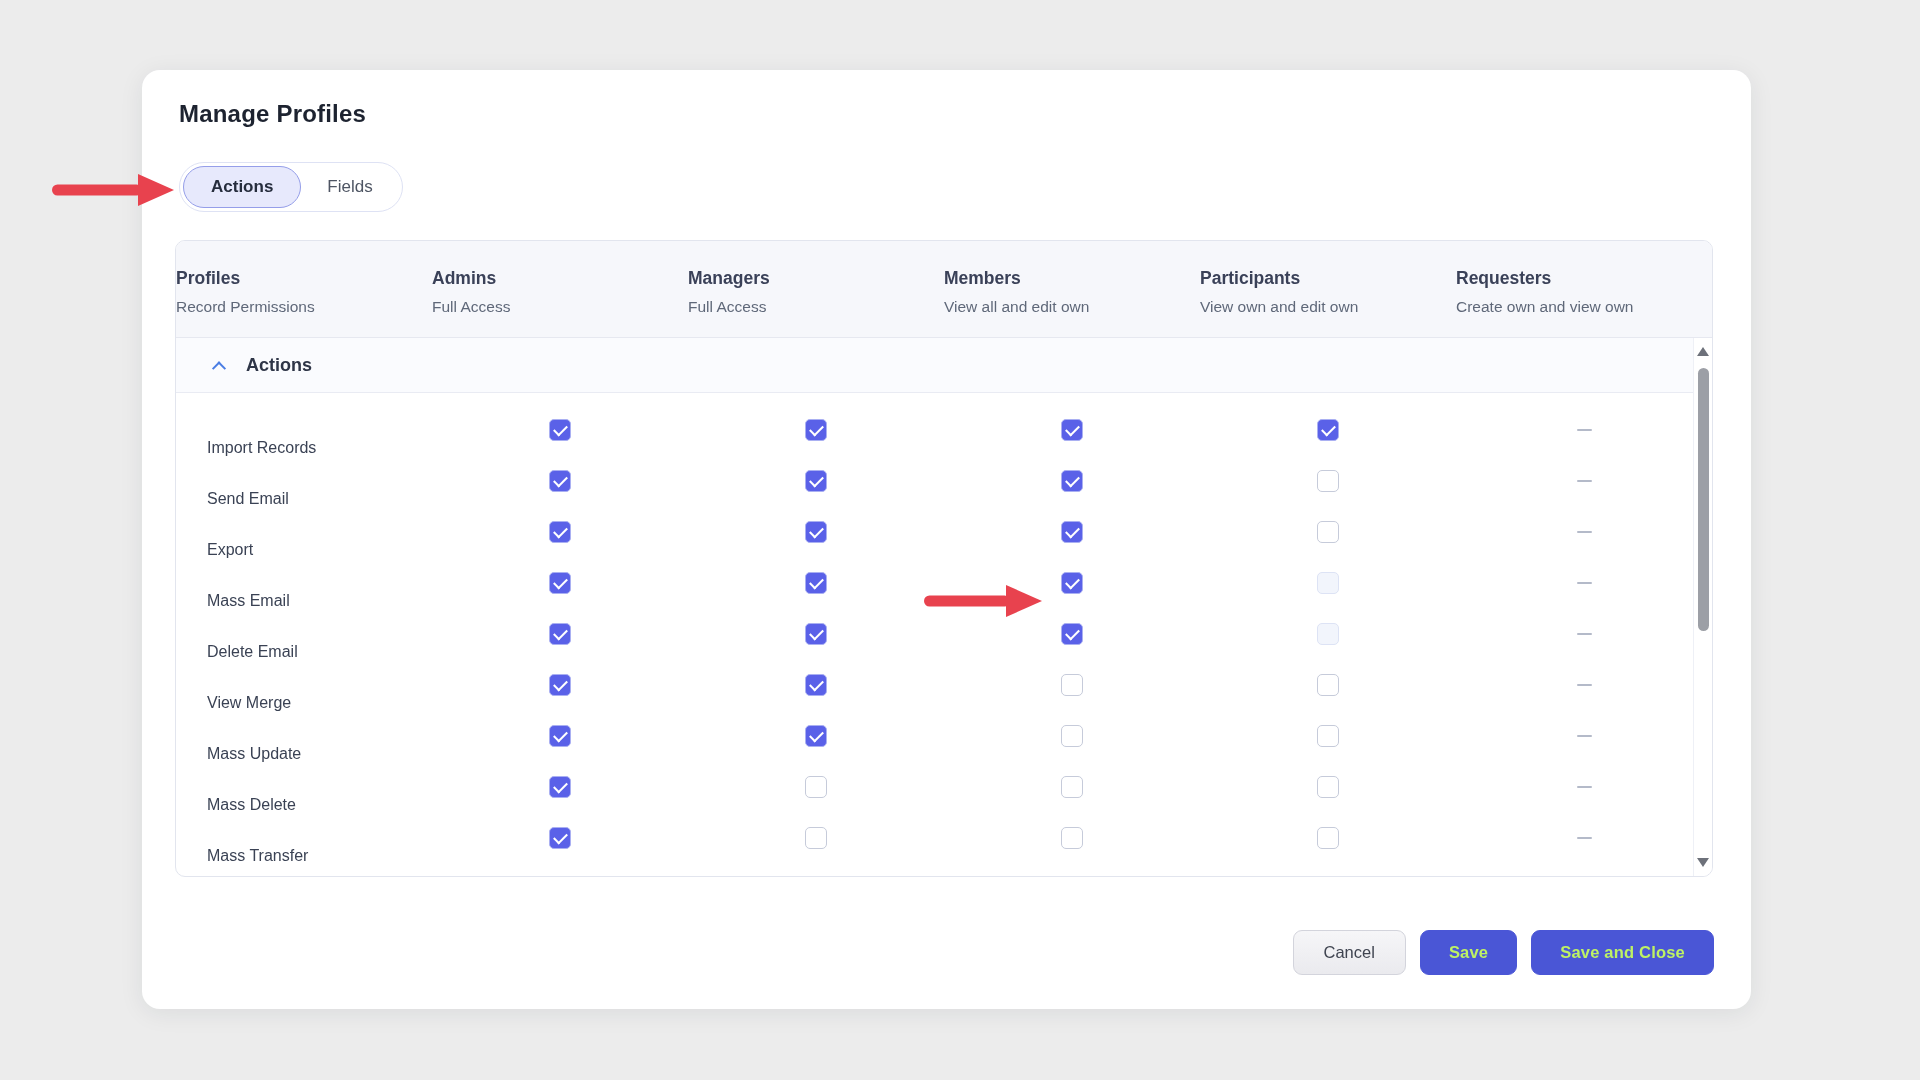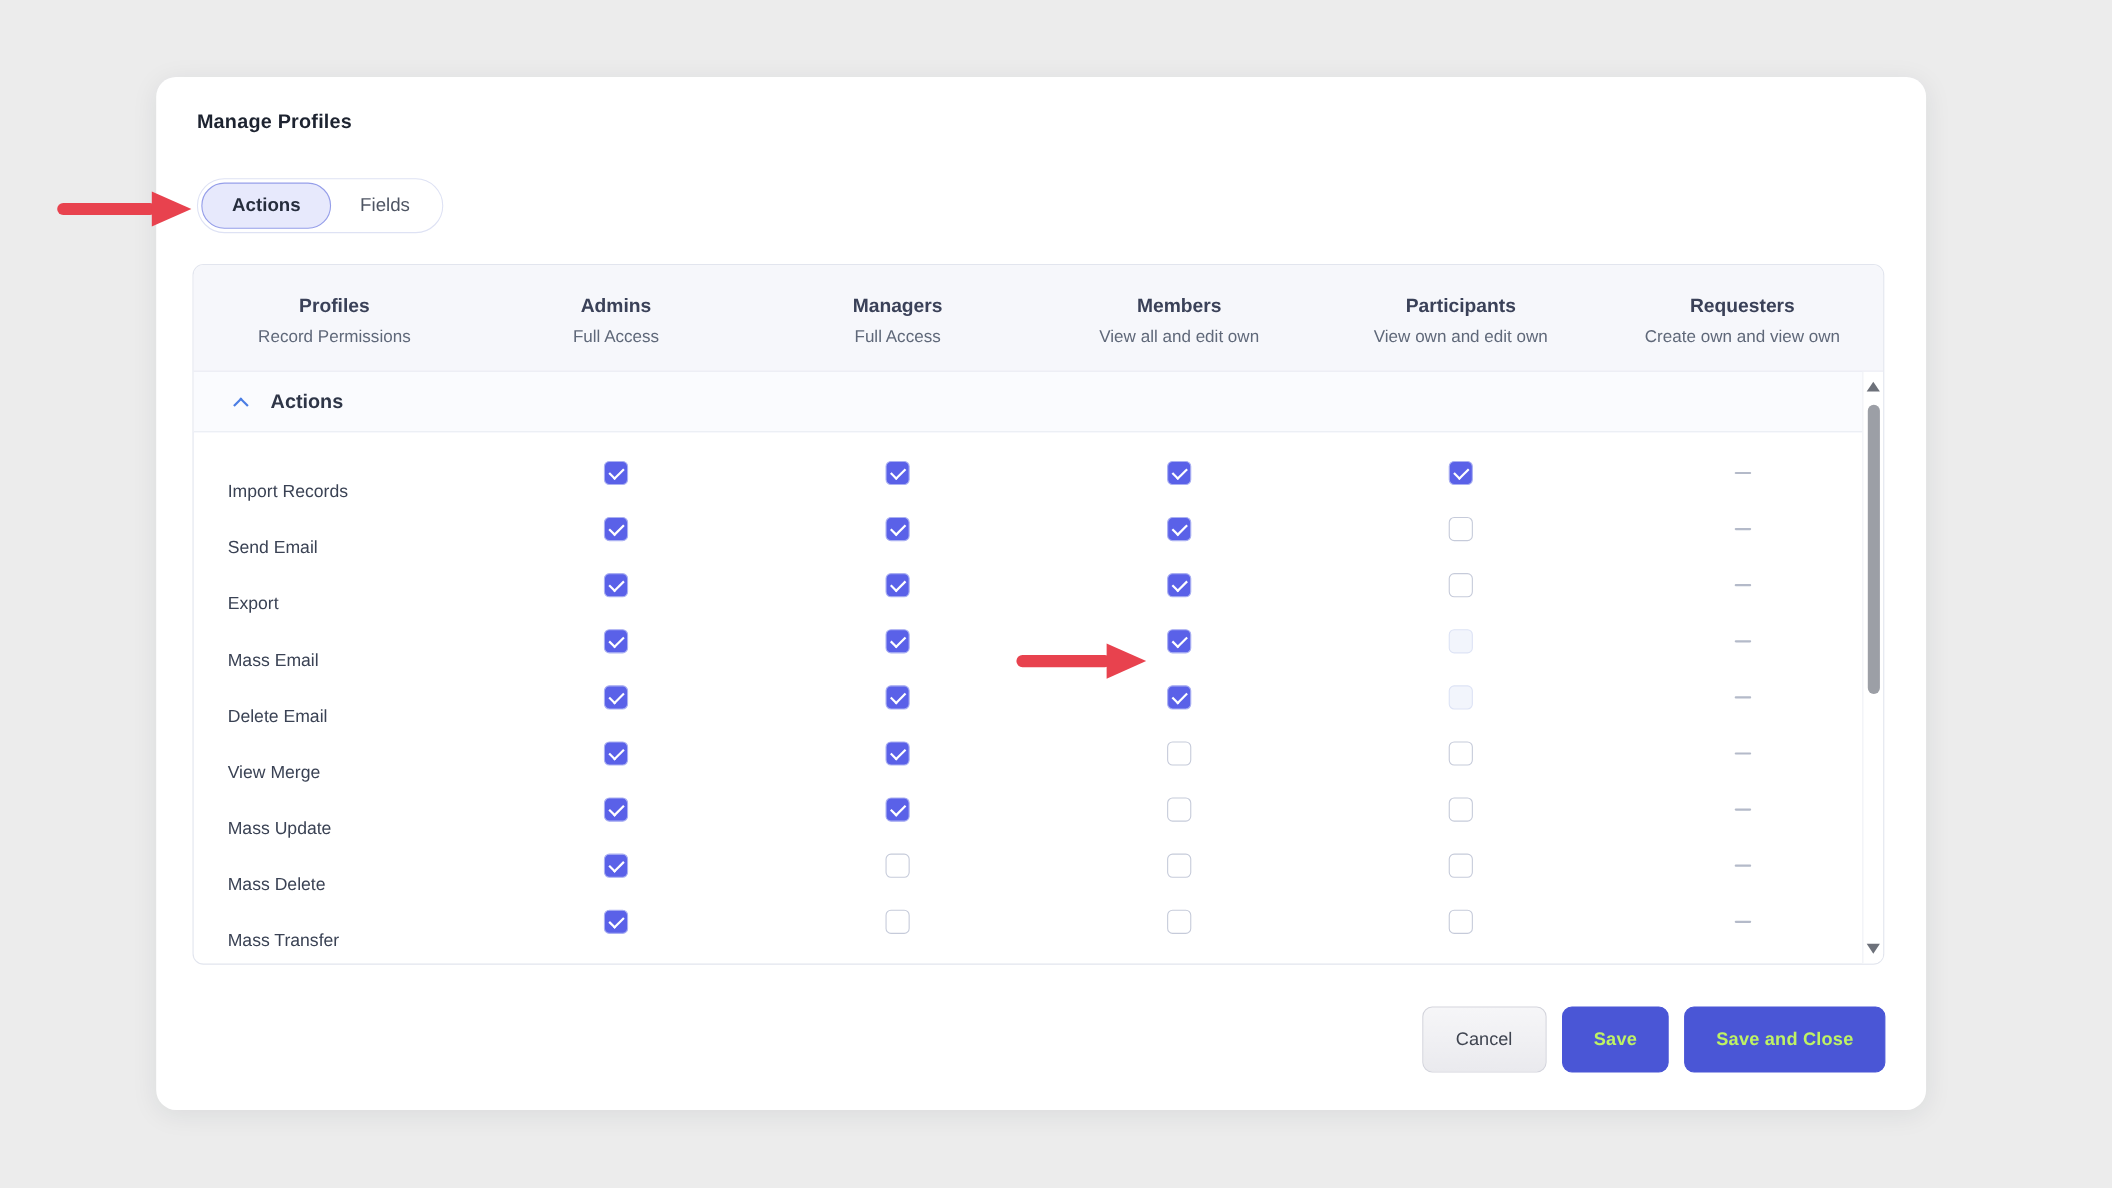--- a/index.html
+++ b/index.html
@@ -10,7 +10,7 @@
   .dialog { position:absolute; left:142px; top:70px; width:1609px; height:939px;
             background:#ffffff; border-radius:18px; box-shadow:0 4px 24px rgba(30,35,48,.08); }
 
-  .title { position:absolute; left:37px; top:30px; font-size:18px; font-weight:700; color:#1d2330; letter-spacing:.2px; }
+  .title { position:absolute; left:37px; top:30px; font-size:24px; font-weight:700; color:#1d2330; letter-spacing:.2px; }
 
   .tabs { position:absolute; left:37px; top:92px; display:inline-flex; align-items:center;
           background:#fff; border:1px solid #dee2f4; border-radius:26px; height:50px; padding:0 3px; }

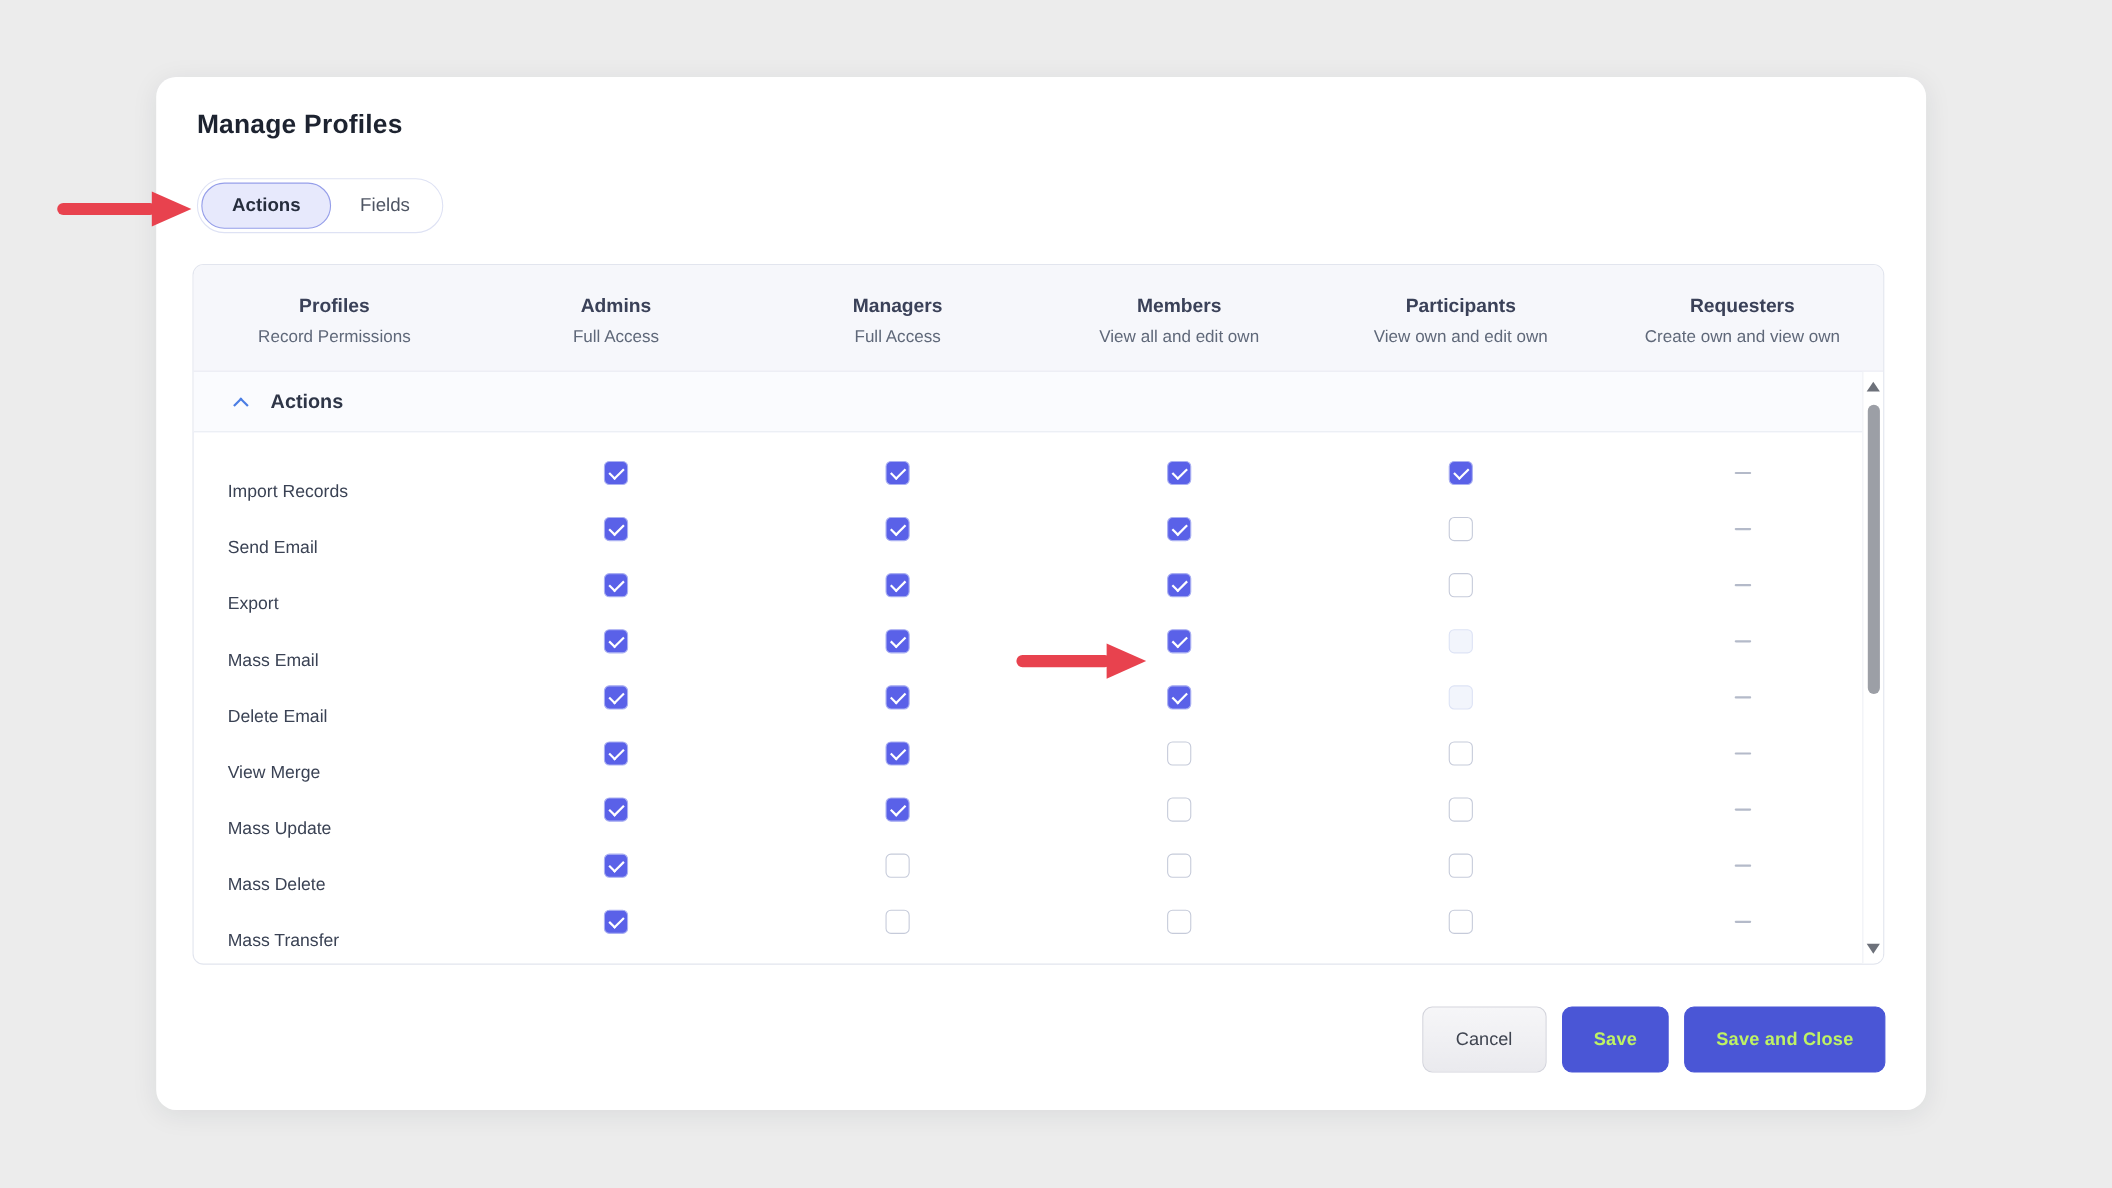--- a/index.html
+++ b/index.html
@@ -22,7 +22,7 @@
            border:1px solid #e2e5ee; border-radius:10px; background:#fff; overflow:hidden; }
   .thead { display:grid; grid-template-columns:repeat(6,1fr); height:97px; background:#f6f7fb;
            border-bottom:1px solid #e6e8f0; align-items:center; }
-  .hcell { text-align:center; padding-top:6px; }
+  .hcell { text-align:left; padding-top:6px; }
   .hcell .htitle { display:block; font-size:17.5px; font-weight:700; color:#3a4158; margin-bottom:9px; }
   .hcell .hsub { display:block; font-size:15.5px; font-weight:400; color:#5f6879; }
 

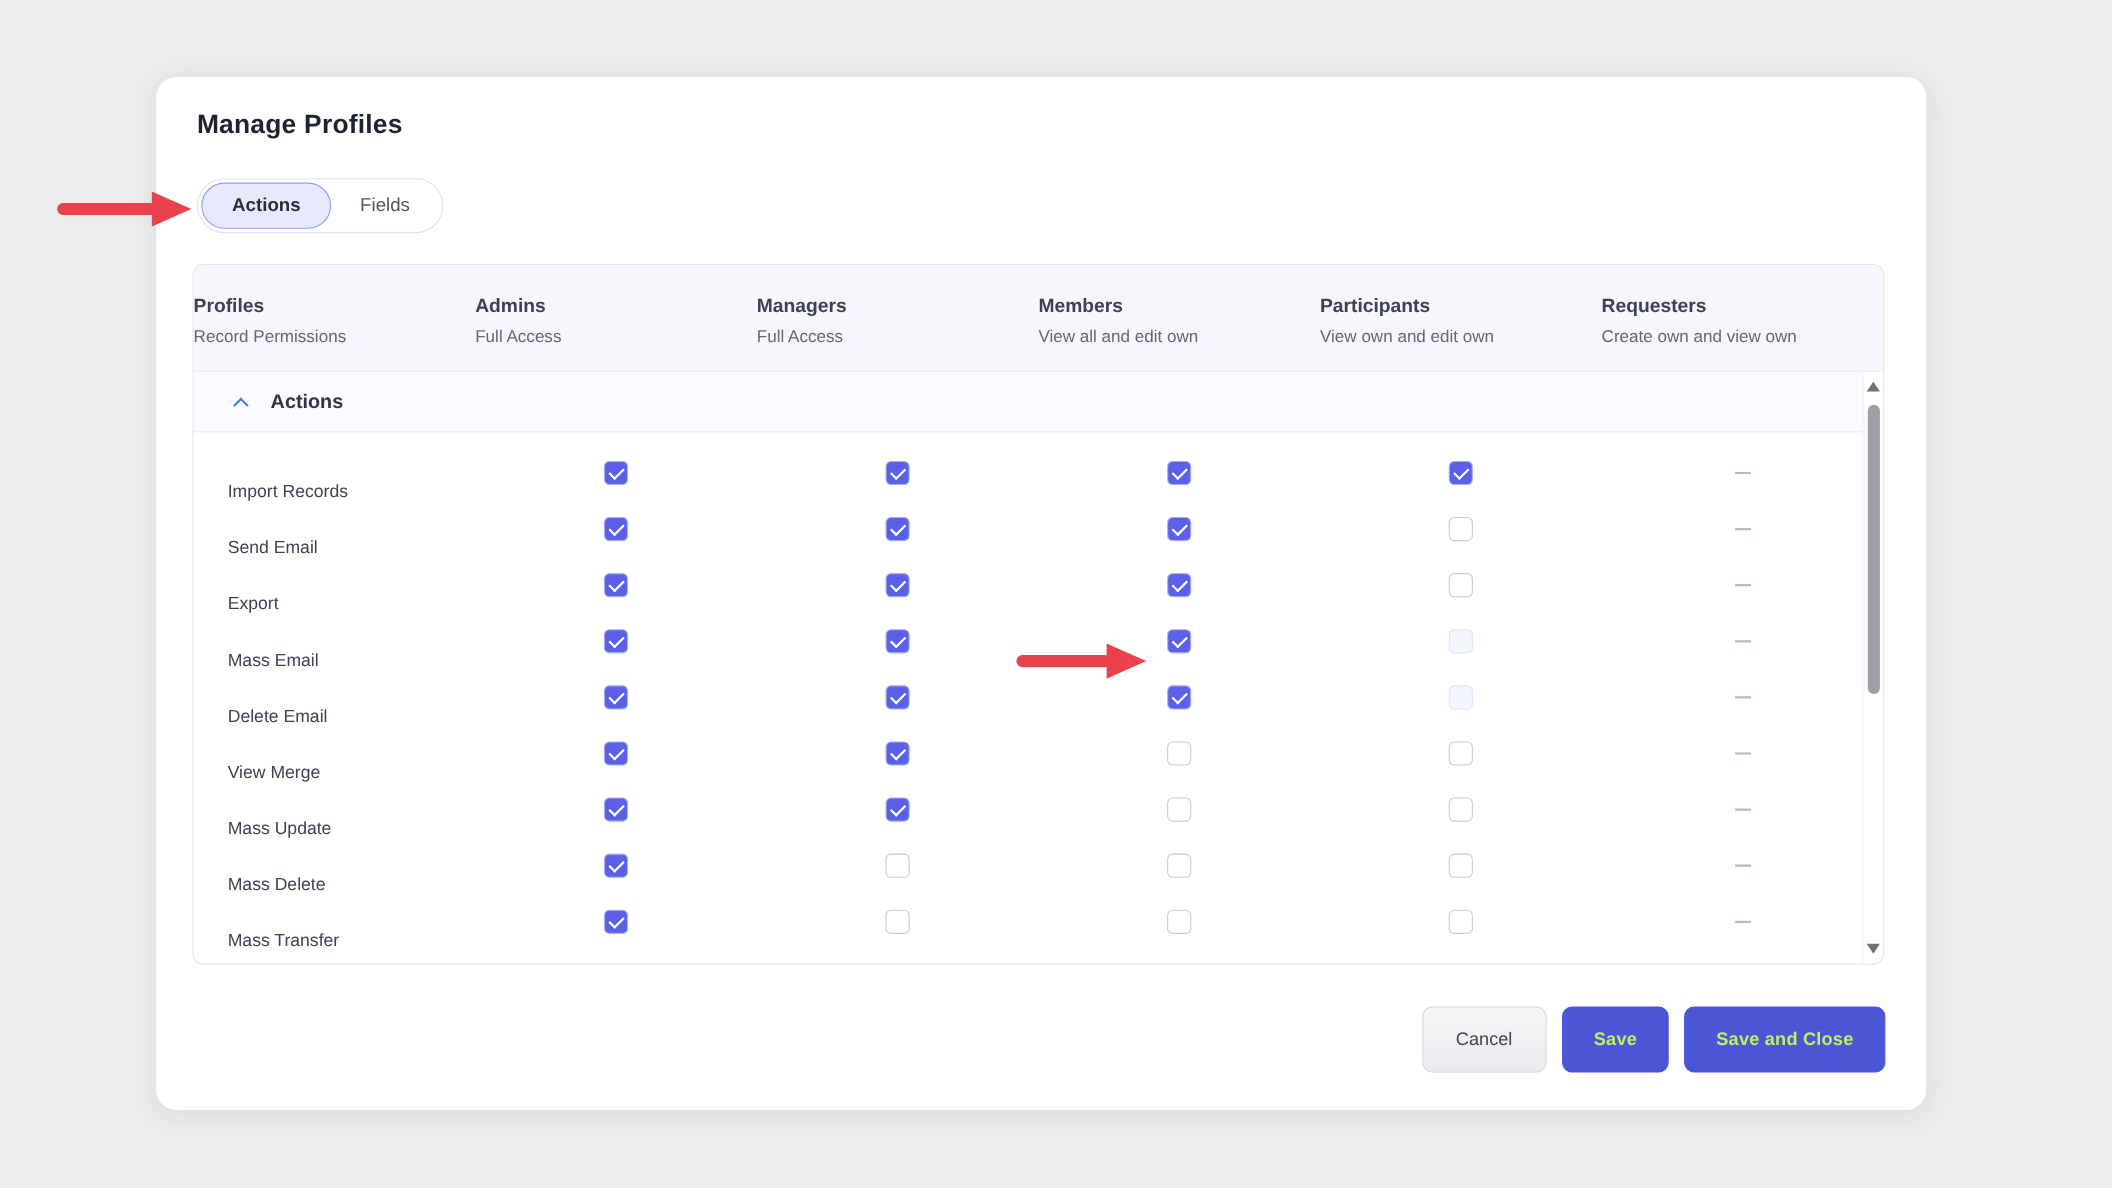--- a/index.html
+++ b/index.html
@@ -57,7 +57,7 @@
               background:#9c9fa6; border-radius:6px; }
 
   .footer { position:absolute; right:37px; bottom:34px; display:flex; gap:14px; }
-  .btn { height:60px; border-radius:9px; font-family:inherit; font-size:16.5px; cursor:pointer; }
+  .btn { height:45px; border-radius:9px; font-family:inherit; font-size:16.5px; cursor:pointer; }
   .btn.cancel { padding:0 30px; background:linear-gradient(#f6f6f8,#eaeaee); border:1px solid #d3d4dc;
                 color:#3f4450; font-weight:500; }
   .btn.primary { padding:0 28px; background:var(--accent-btn); border:1px solid var(--accent-btn);

